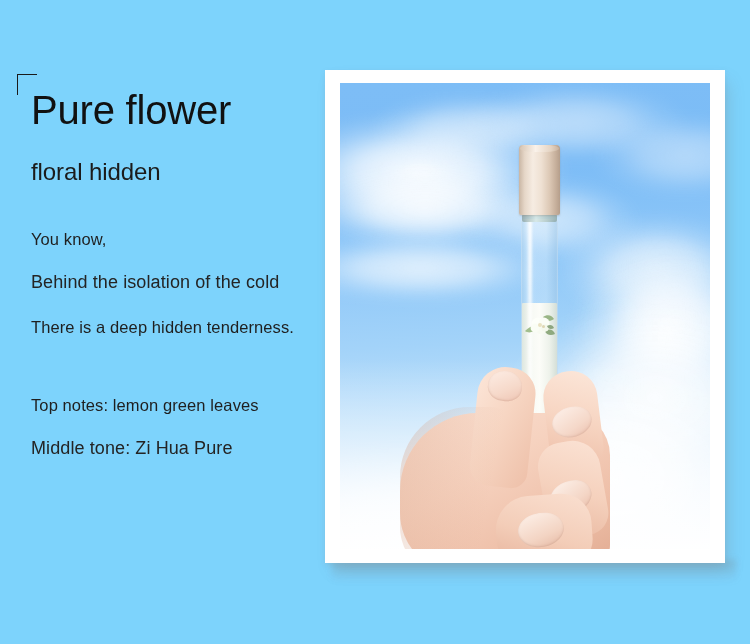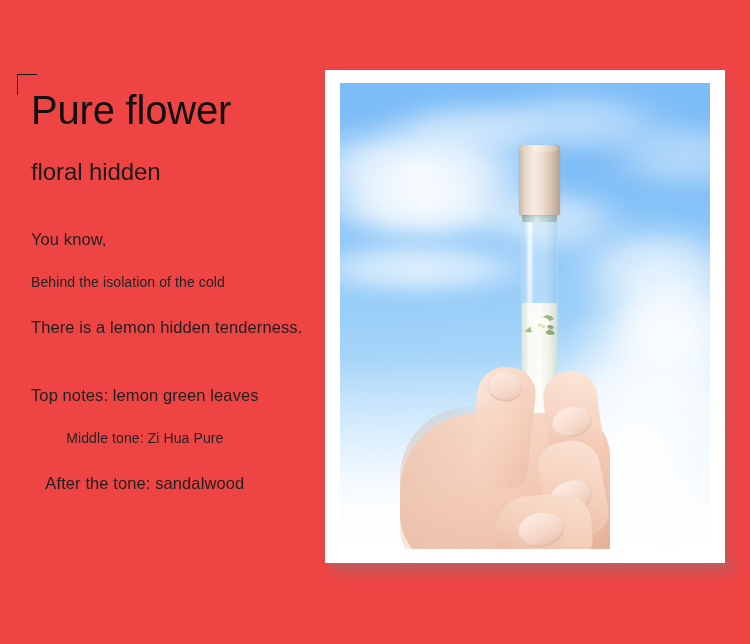--- a/index.html
+++ b/index.html
@@ -15,7 +15,7 @@
     position: relative;
     width: 750px;
     height: 644px;
-    background: #ef4444;
+    background: #7dd3fc;
     overflow: hidden;
   }
 

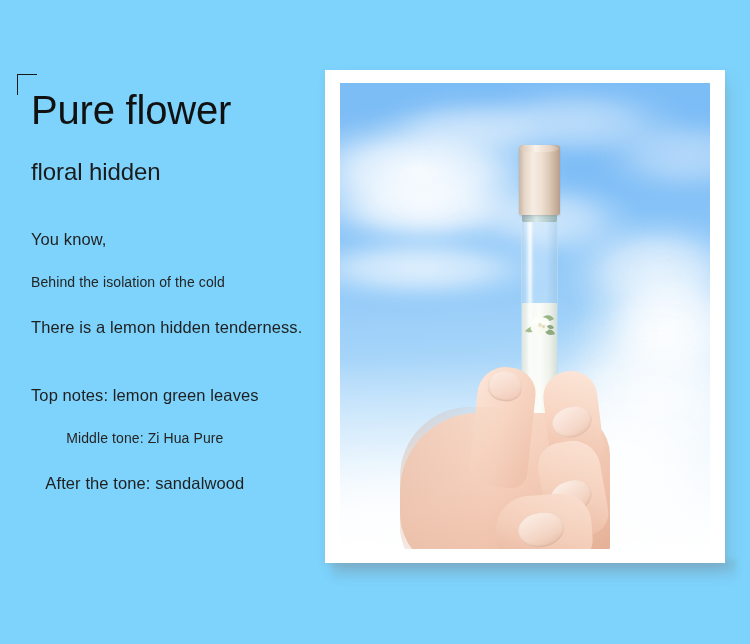--- a/index.html
+++ b/index.html
@@ -81,7 +81,7 @@
     margin-bottom: 22px;
   }
   .copy-line.sm {
-    font-size: 14px;
+    font-size: 18px;
     line-height: 19px;
     margin-bottom: 24px;
     color: #242424;

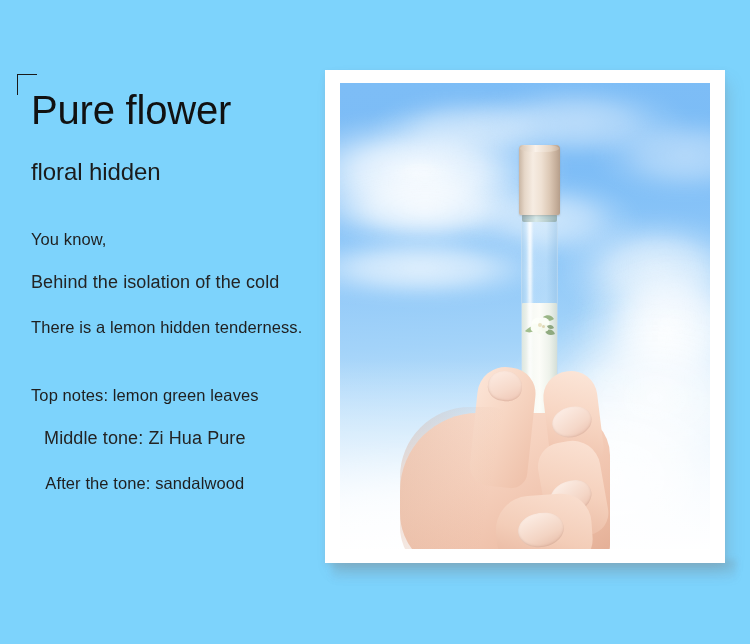--- a/index.html
+++ b/index.html
@@ -313,7 +313,7 @@
     <div id="poem-block" class="copy-block">
       <div class="copy-line lg">You know,</div>
       <div class="copy-line sm">Behind the isolation of the cold</div>
-      <div class="copy-line lg last">There is a lemon hidden tenderness.</div>
+      <div class="copy-line lg last">There is a deep hidden tenderness.</div>
     </div>
 
     <div id="notes-block" class="copy-block">

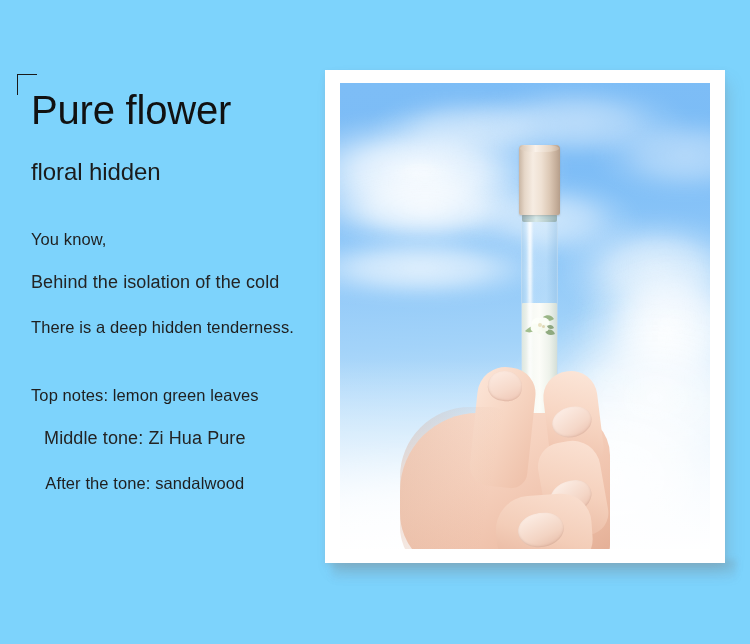--- a/index.html
+++ b/index.html
@@ -68,7 +68,7 @@
     left: 31px;
   }
   #poem-block { top: 228px; }
-  #notes-block { top: 384px; text-align: center; }
+  #notes-block { top: 394px; }
 
   .copy-line {
     color: #1f1f1f;

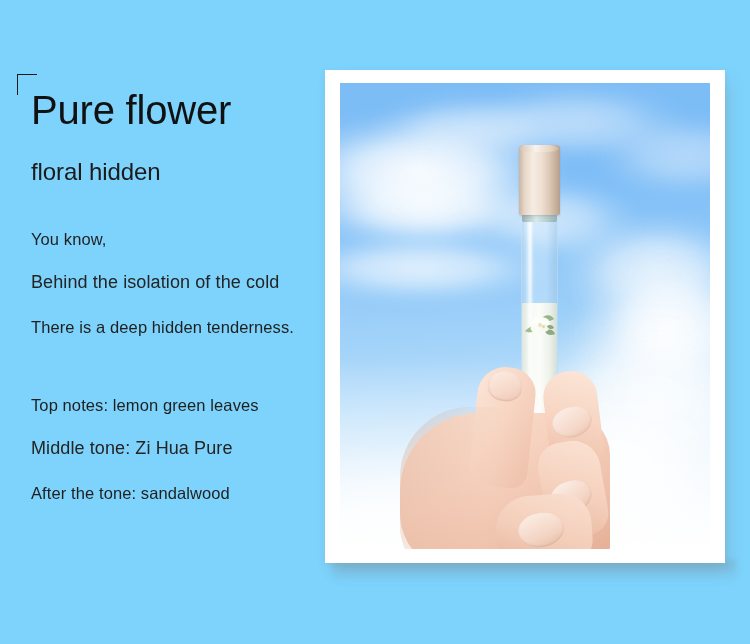--- a/index.html
+++ b/index.html
@@ -319,7 +319,6 @@
     <div id="notes-block" class="copy-block">
       <div class="copy-line lg">Top notes: lemon green leaves</div>
       <div class="copy-line sm">Middle tone: Zi Hua Pure</div>
-      <div class="copy-line lg last">After the tone: sandalwood</div>
     </div>
   </div>
 

